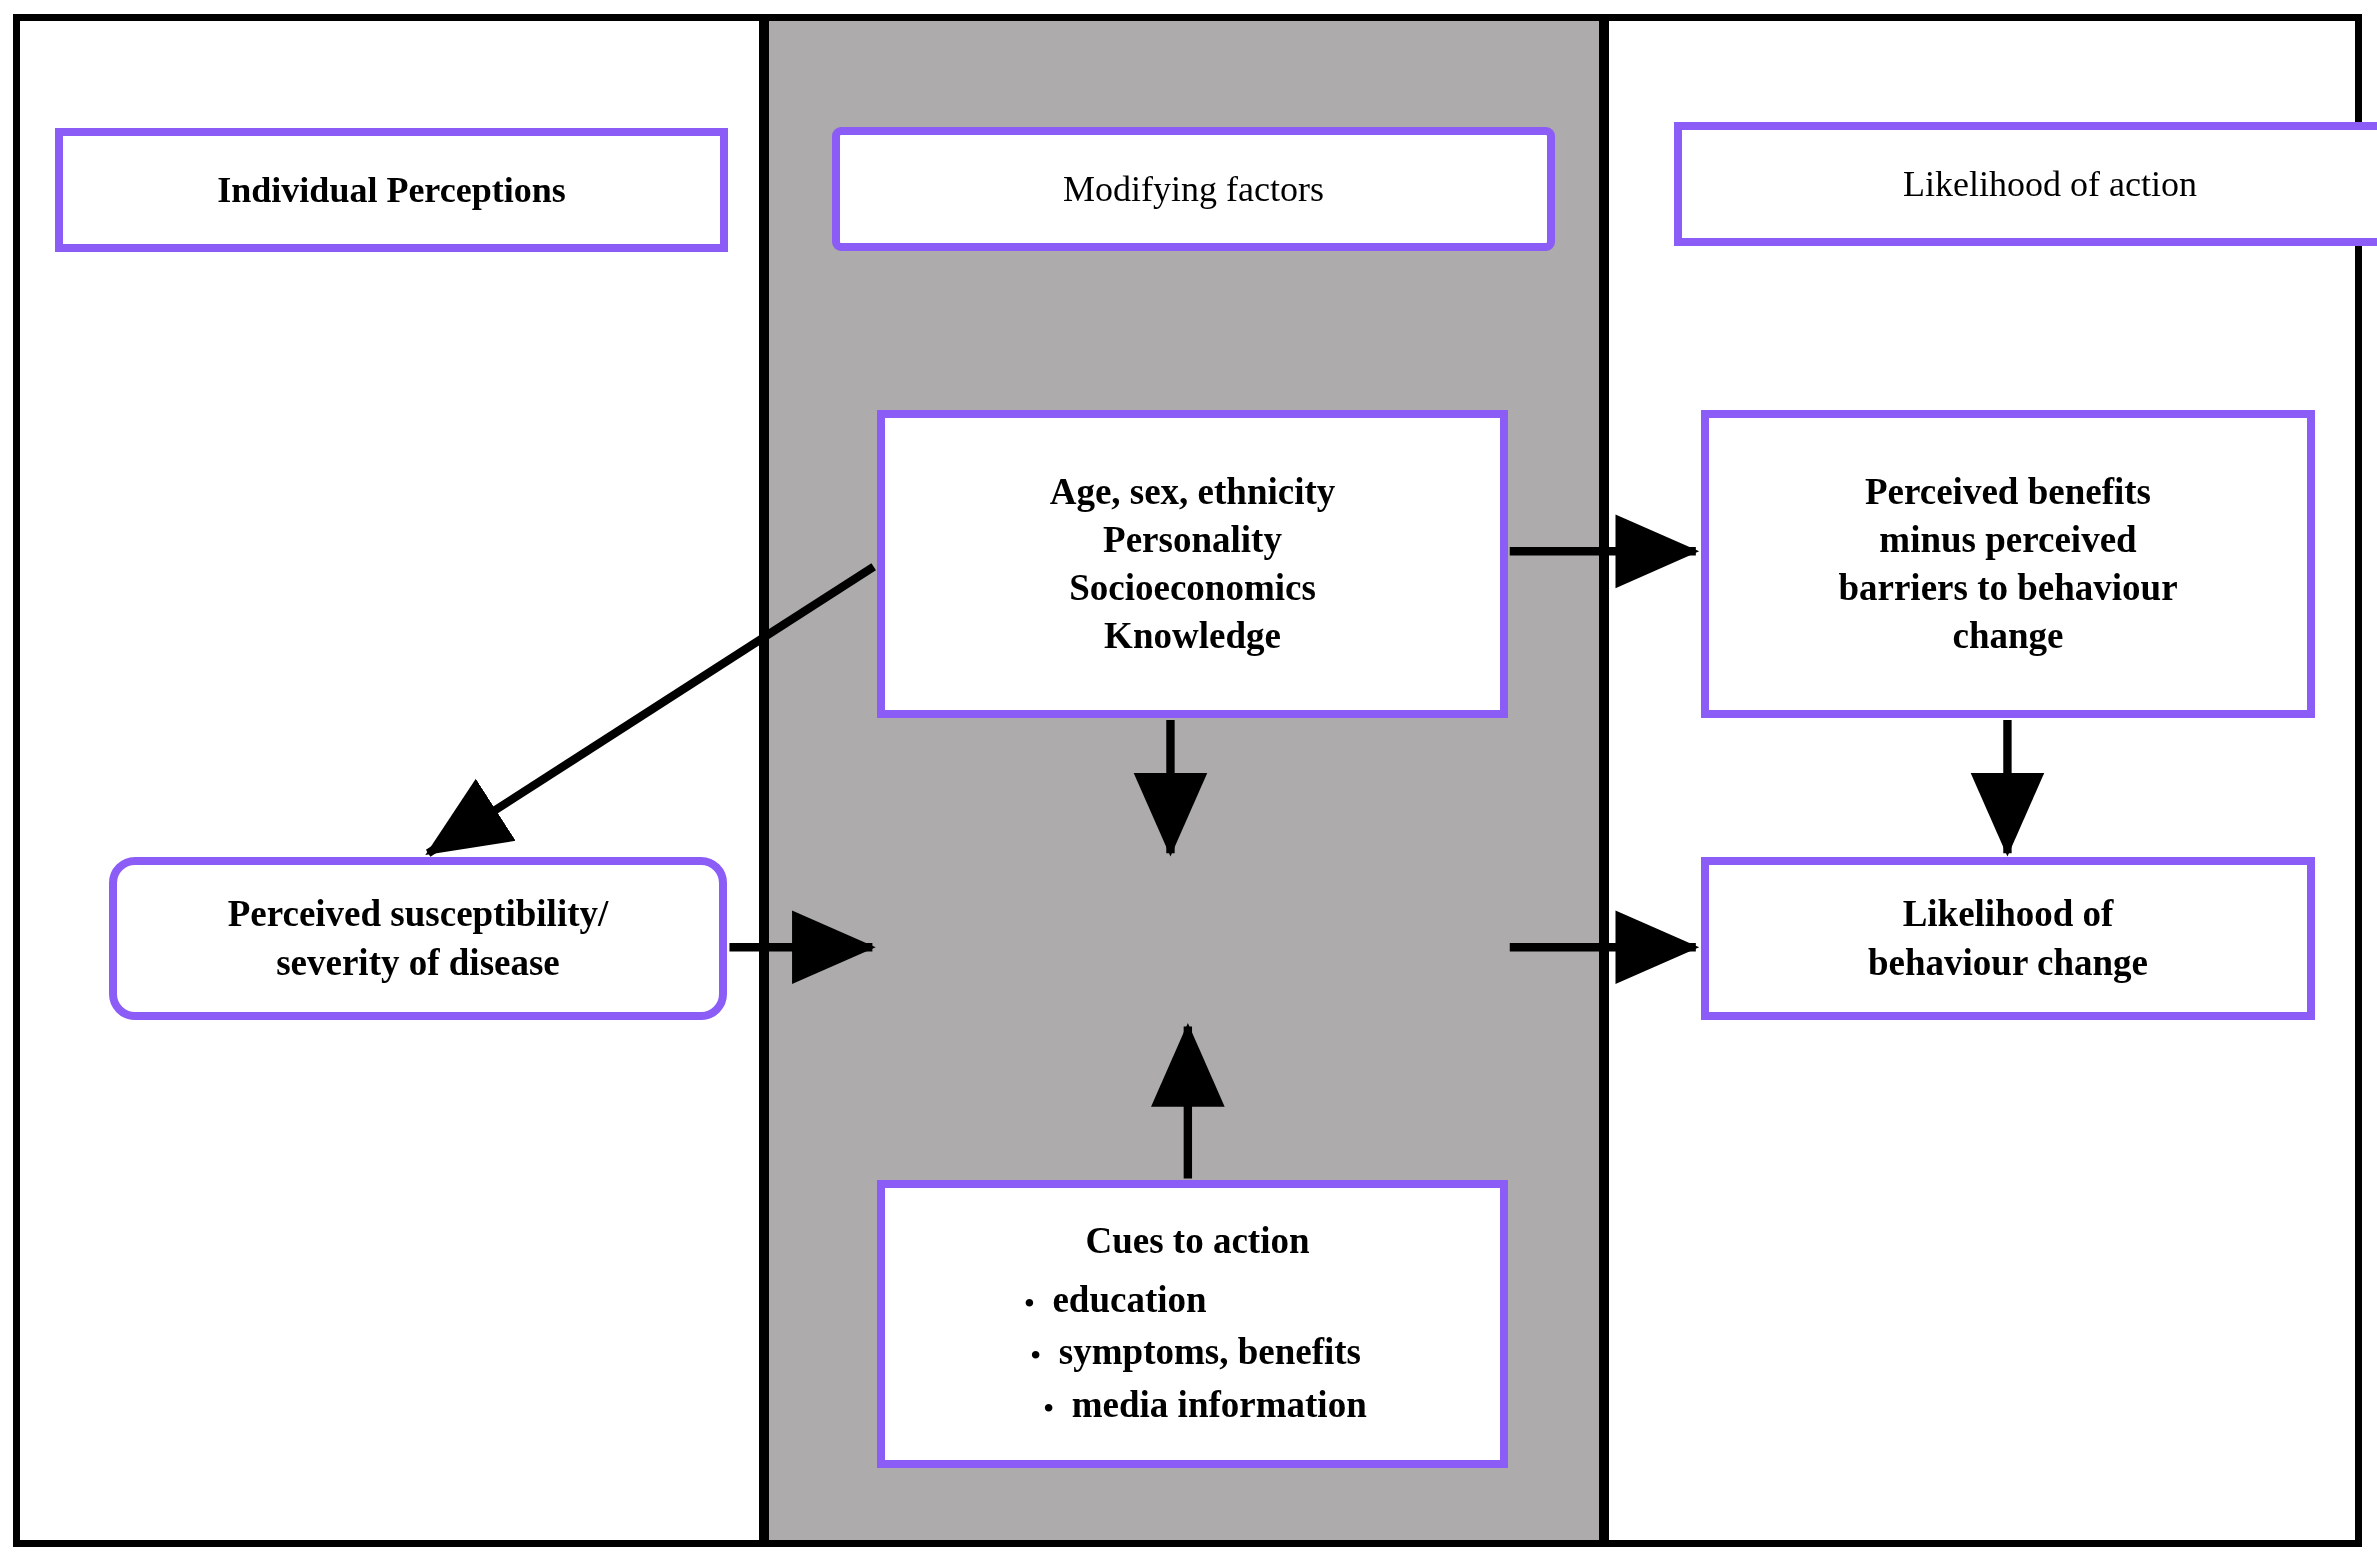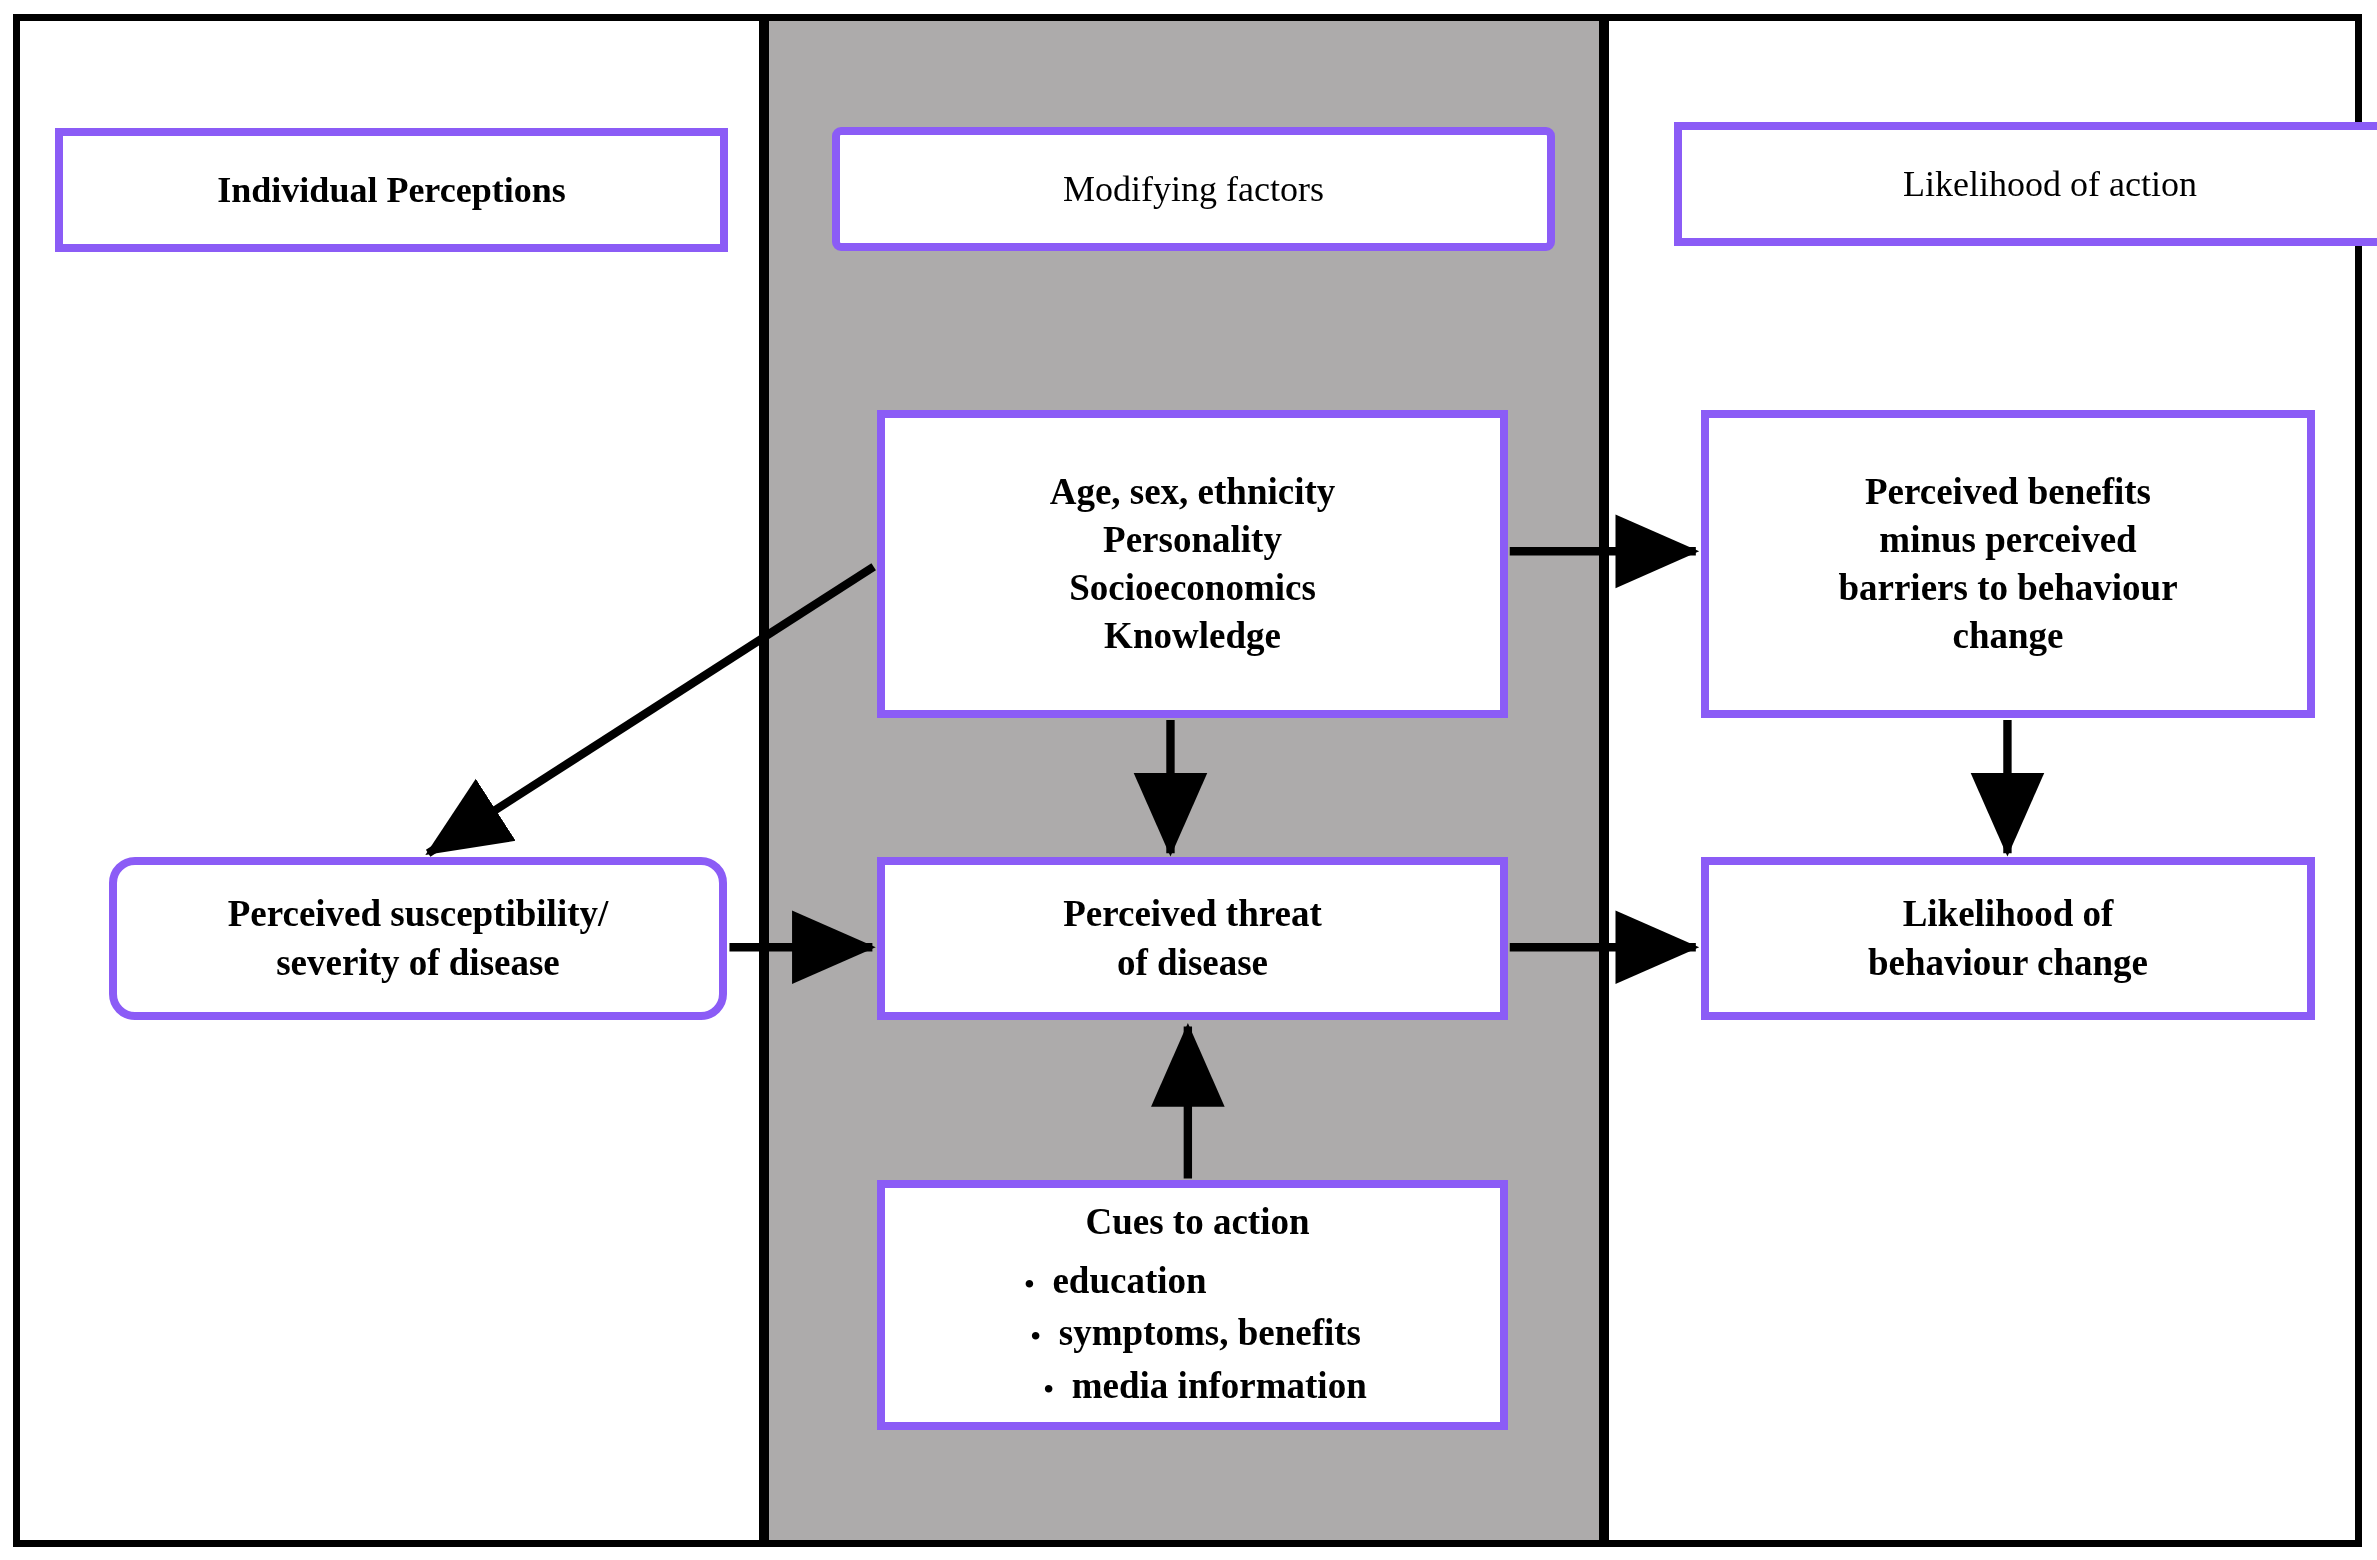--- a/index.html
+++ b/index.html
@@ -94,10 +94,6 @@
     <span class="ln">severity of disease</span>
   </div>
 
-  <div class="node body-box" id="box-threat">
-    <span class="ln">Perceived threat</span>
-    <span class="ln">of disease</span>
-  </div>
 
   <div class="node body-box" id="box-likelihood-change">
     <span class="ln">Likelihood of</span>

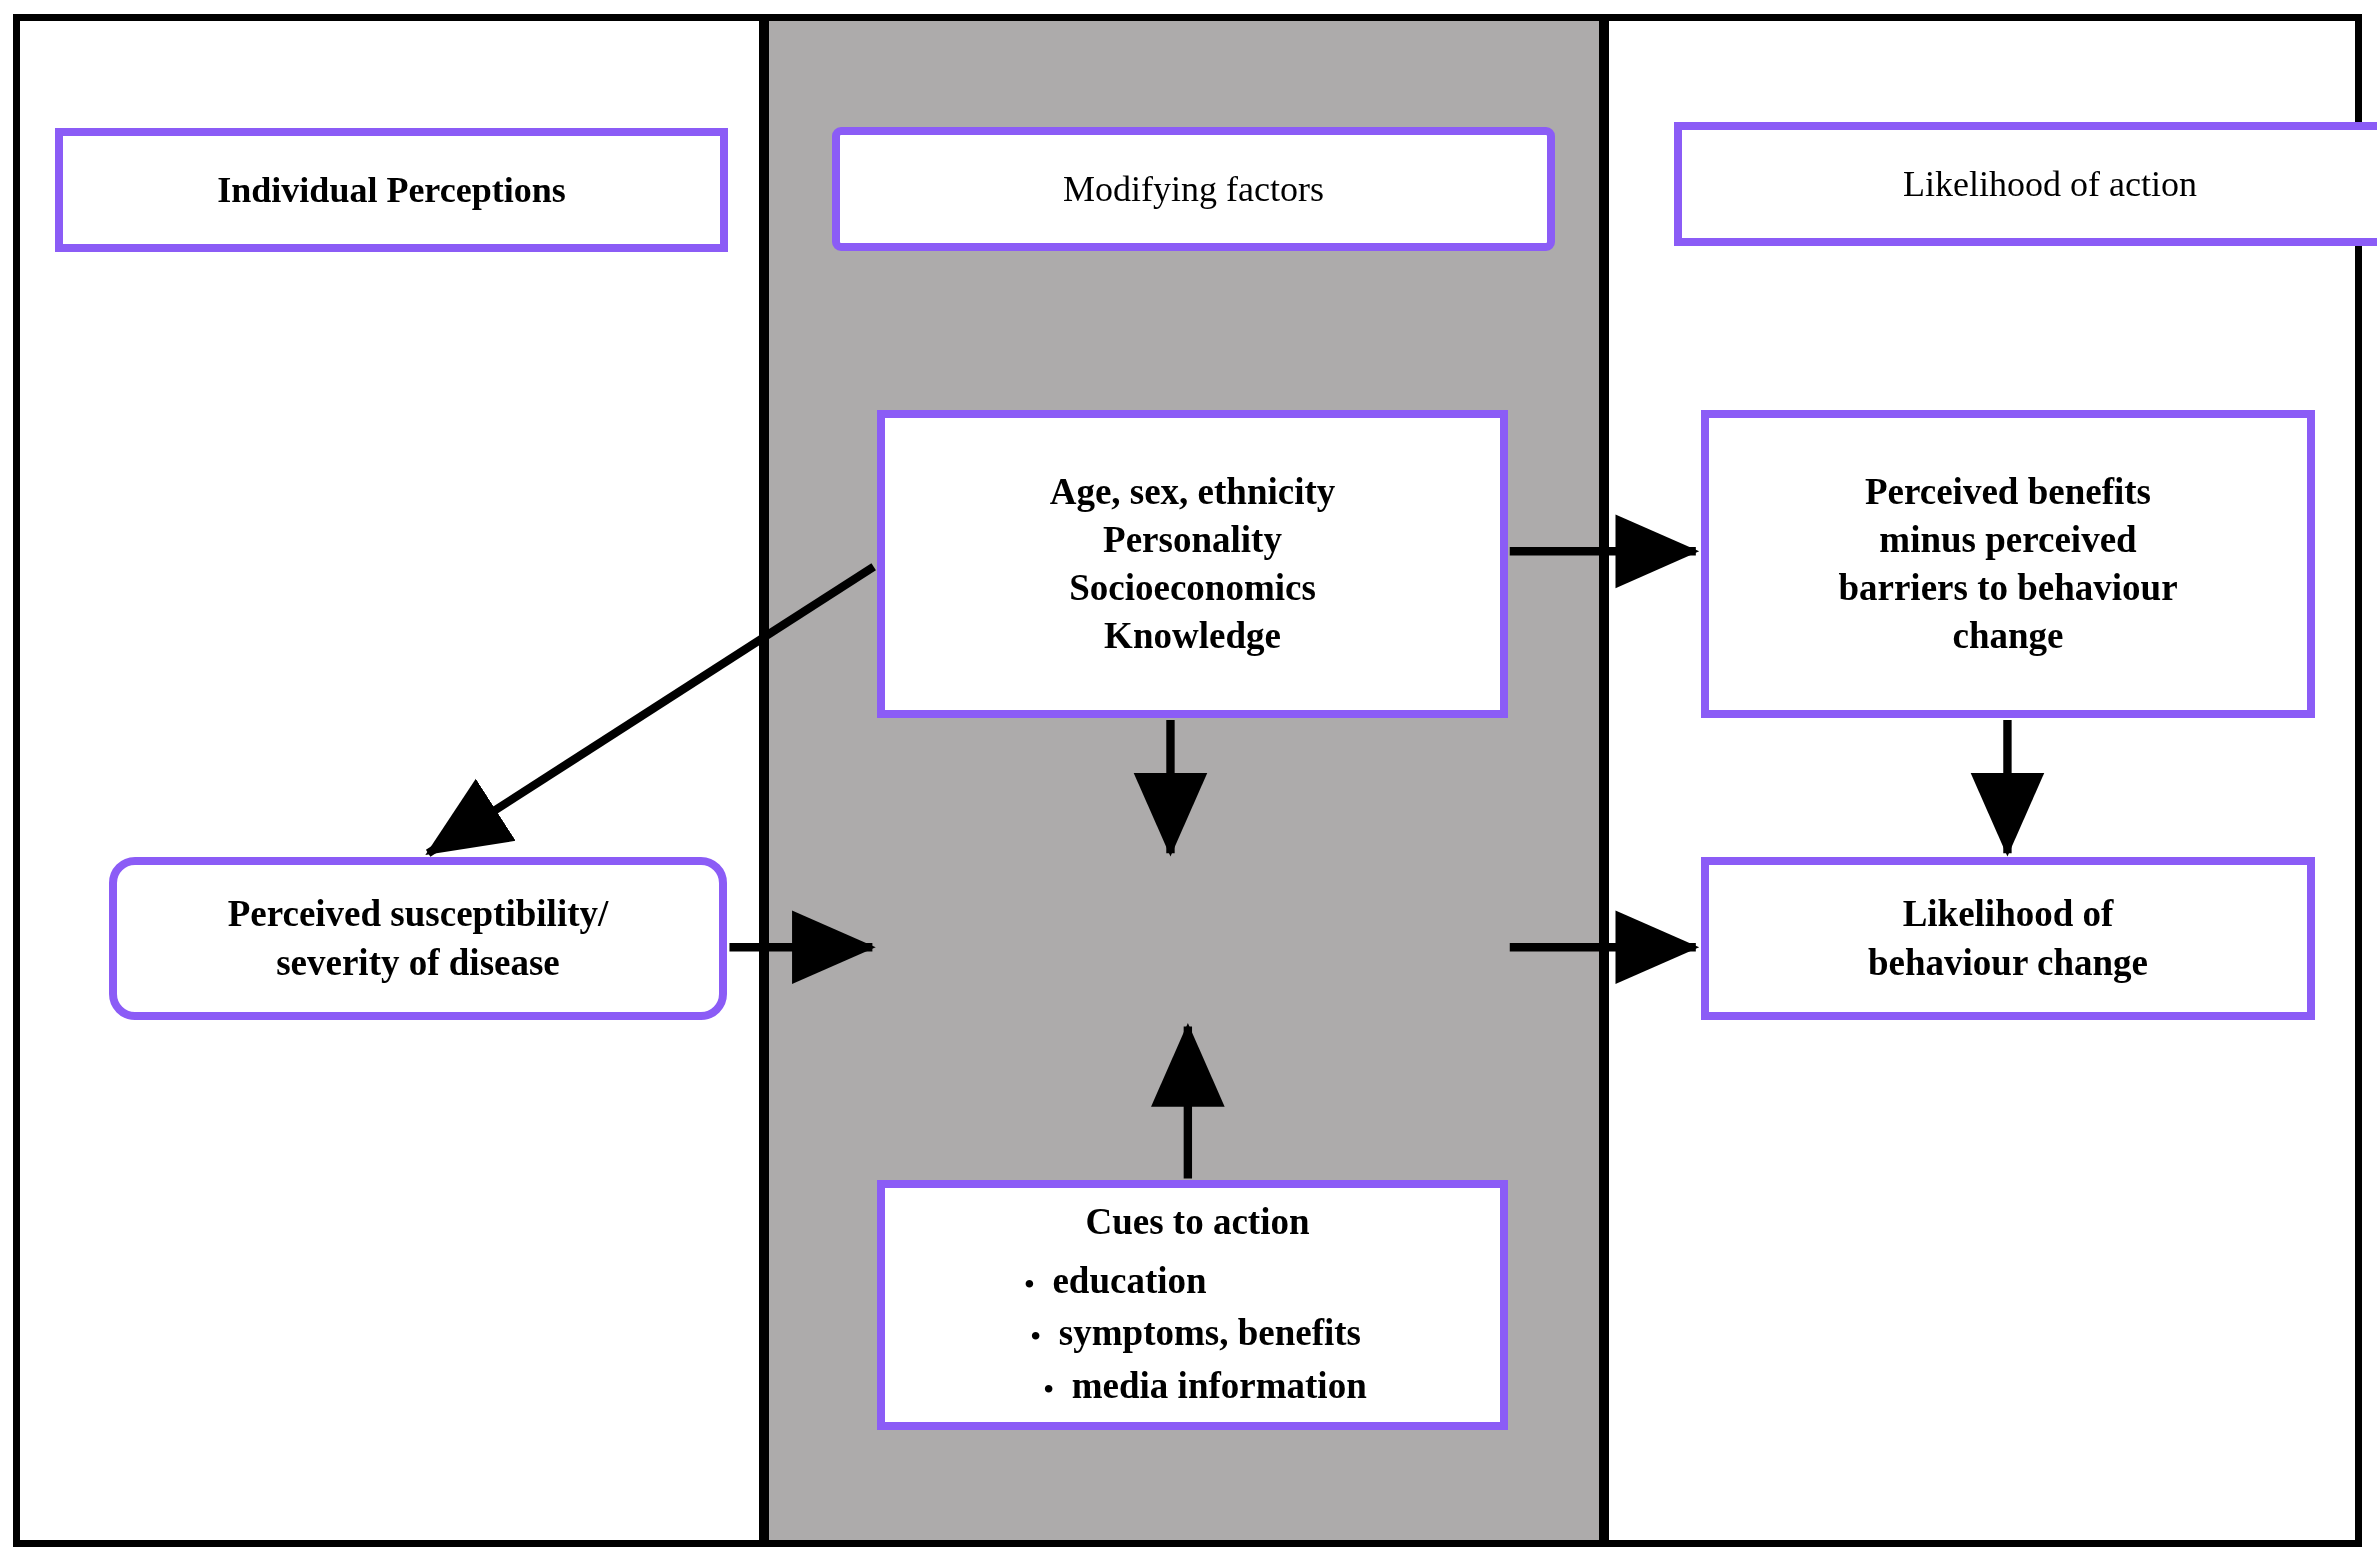--- a/index.html
+++ b/index.html
@@ -37,7 +37,7 @@
   #box-susceptibility{left:109px;top:857px;width:618px;height:163px;border-radius:26px;}
   #box-threat{left:877px;top:857px;width:631px;height:163px;}
   #box-likelihood-change{left:1701px;top:857px;width:614px;height:163px;}
-  #box-cues{left:877px;top:1180px;width:631px;height:250px;padding-left:10px;}
+  #box-cues{left:877px;top:1180px;width:631px;height:288px;padding-left:10px;}
 
   
   .cues-title{font-weight:700;font-size:37px;margin-bottom:9px;}

